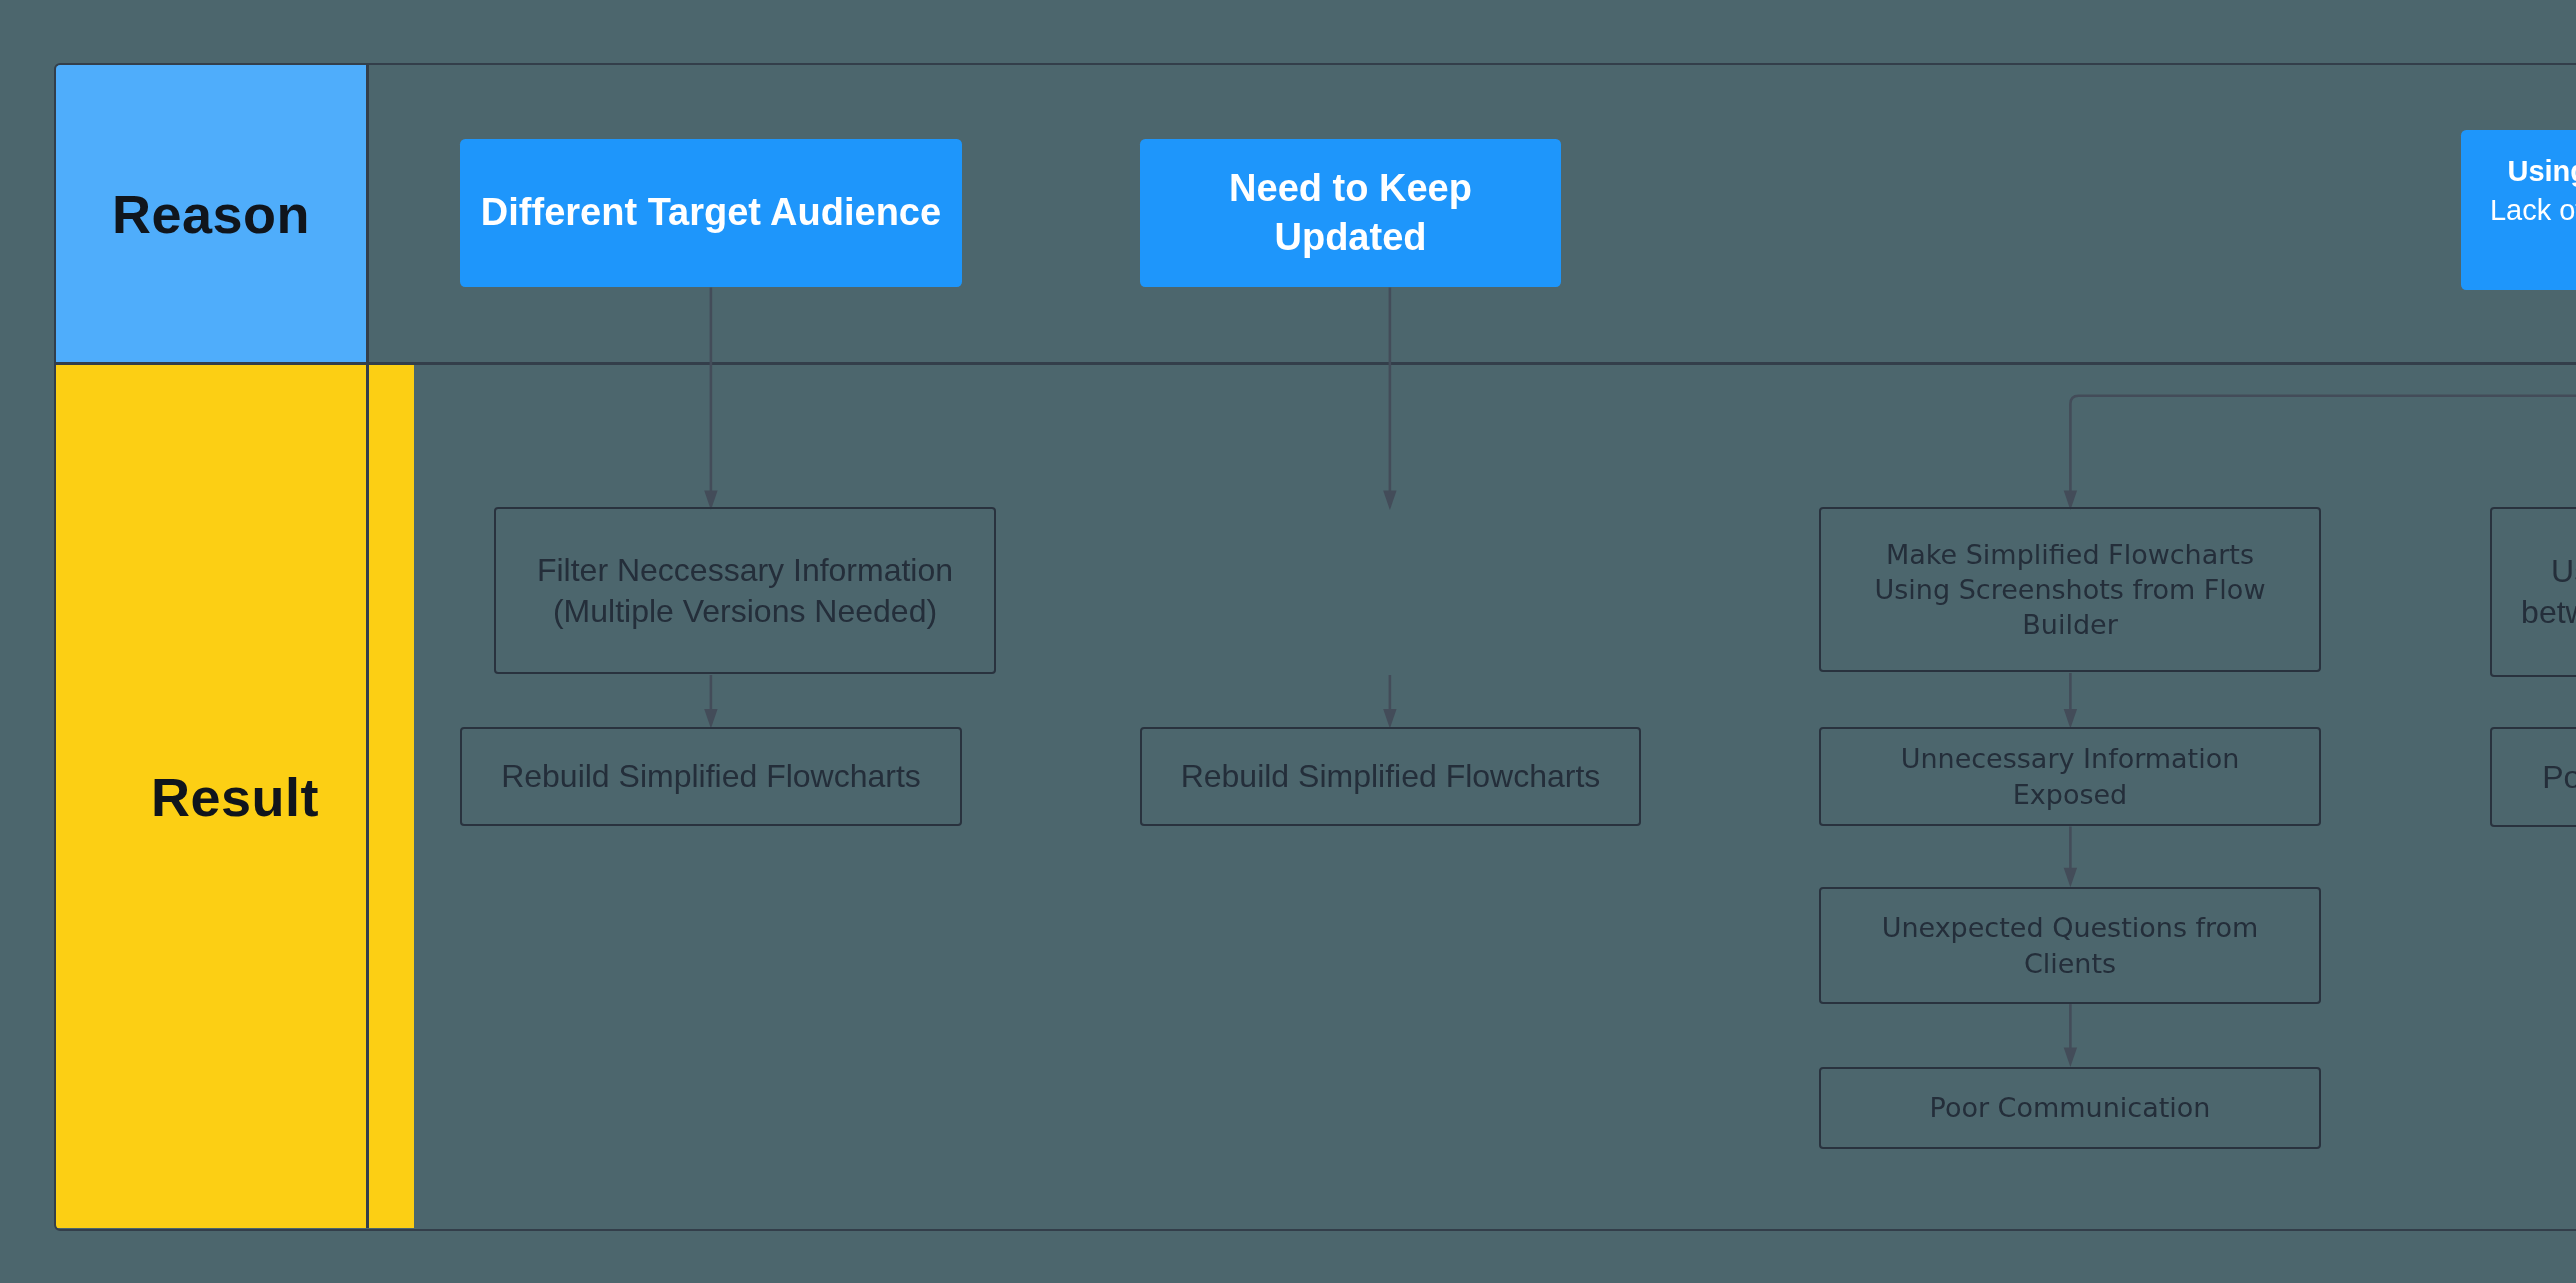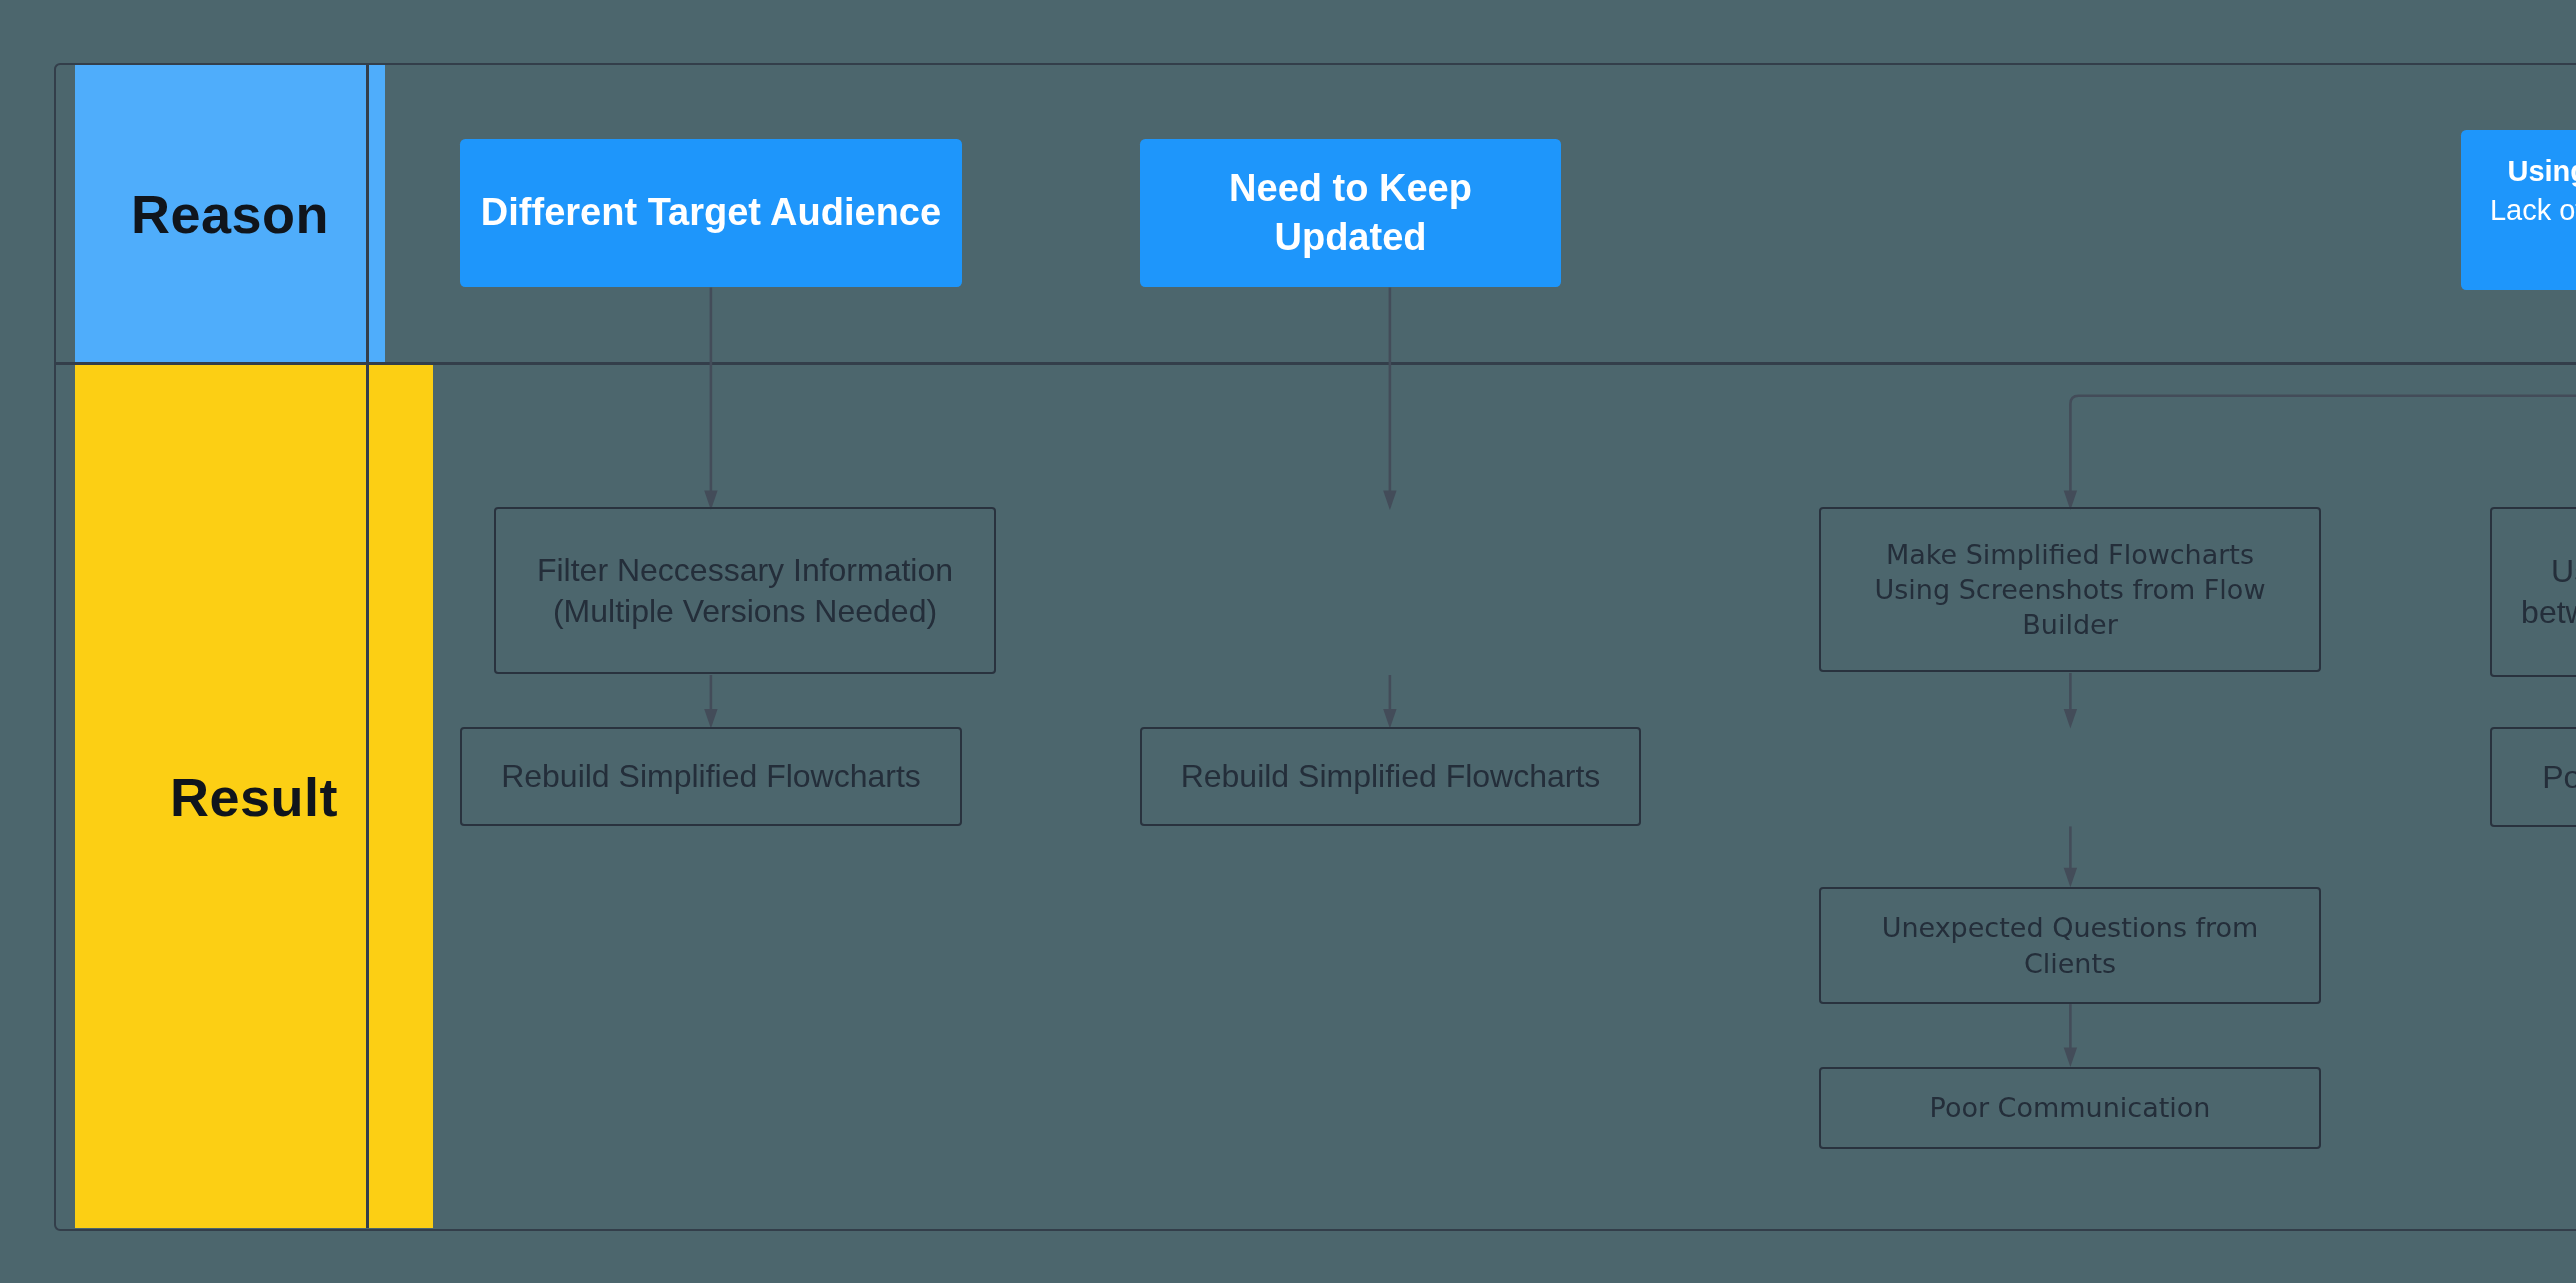--- a/index.html
+++ b/index.html
@@ -22,7 +22,7 @@
   
   .frame{position:absolute;left:54px;top:63px;width:3670px;height:1168px;
          border:2.6px solid var(--table-line);border-radius:6.2px;overflow:hidden;}
-  .cell{position:absolute;display:flex;align-items:center;justify-content:center;margin-left:19px;}
+  .cell{position:absolute;display:flex;align-items:center;justify-content:center;}
   .reason-cell{left:0;top:0;width:310px;height:297px;background:var(--reason-header-fill);}
   .result-cell{left:0;top:300px;width:358px;height:863px;background:var(--result-header-fill);}
   .vline{position:absolute;left:310px;top:0;width:2.6px;height:1163px;background:var(--table-line);}

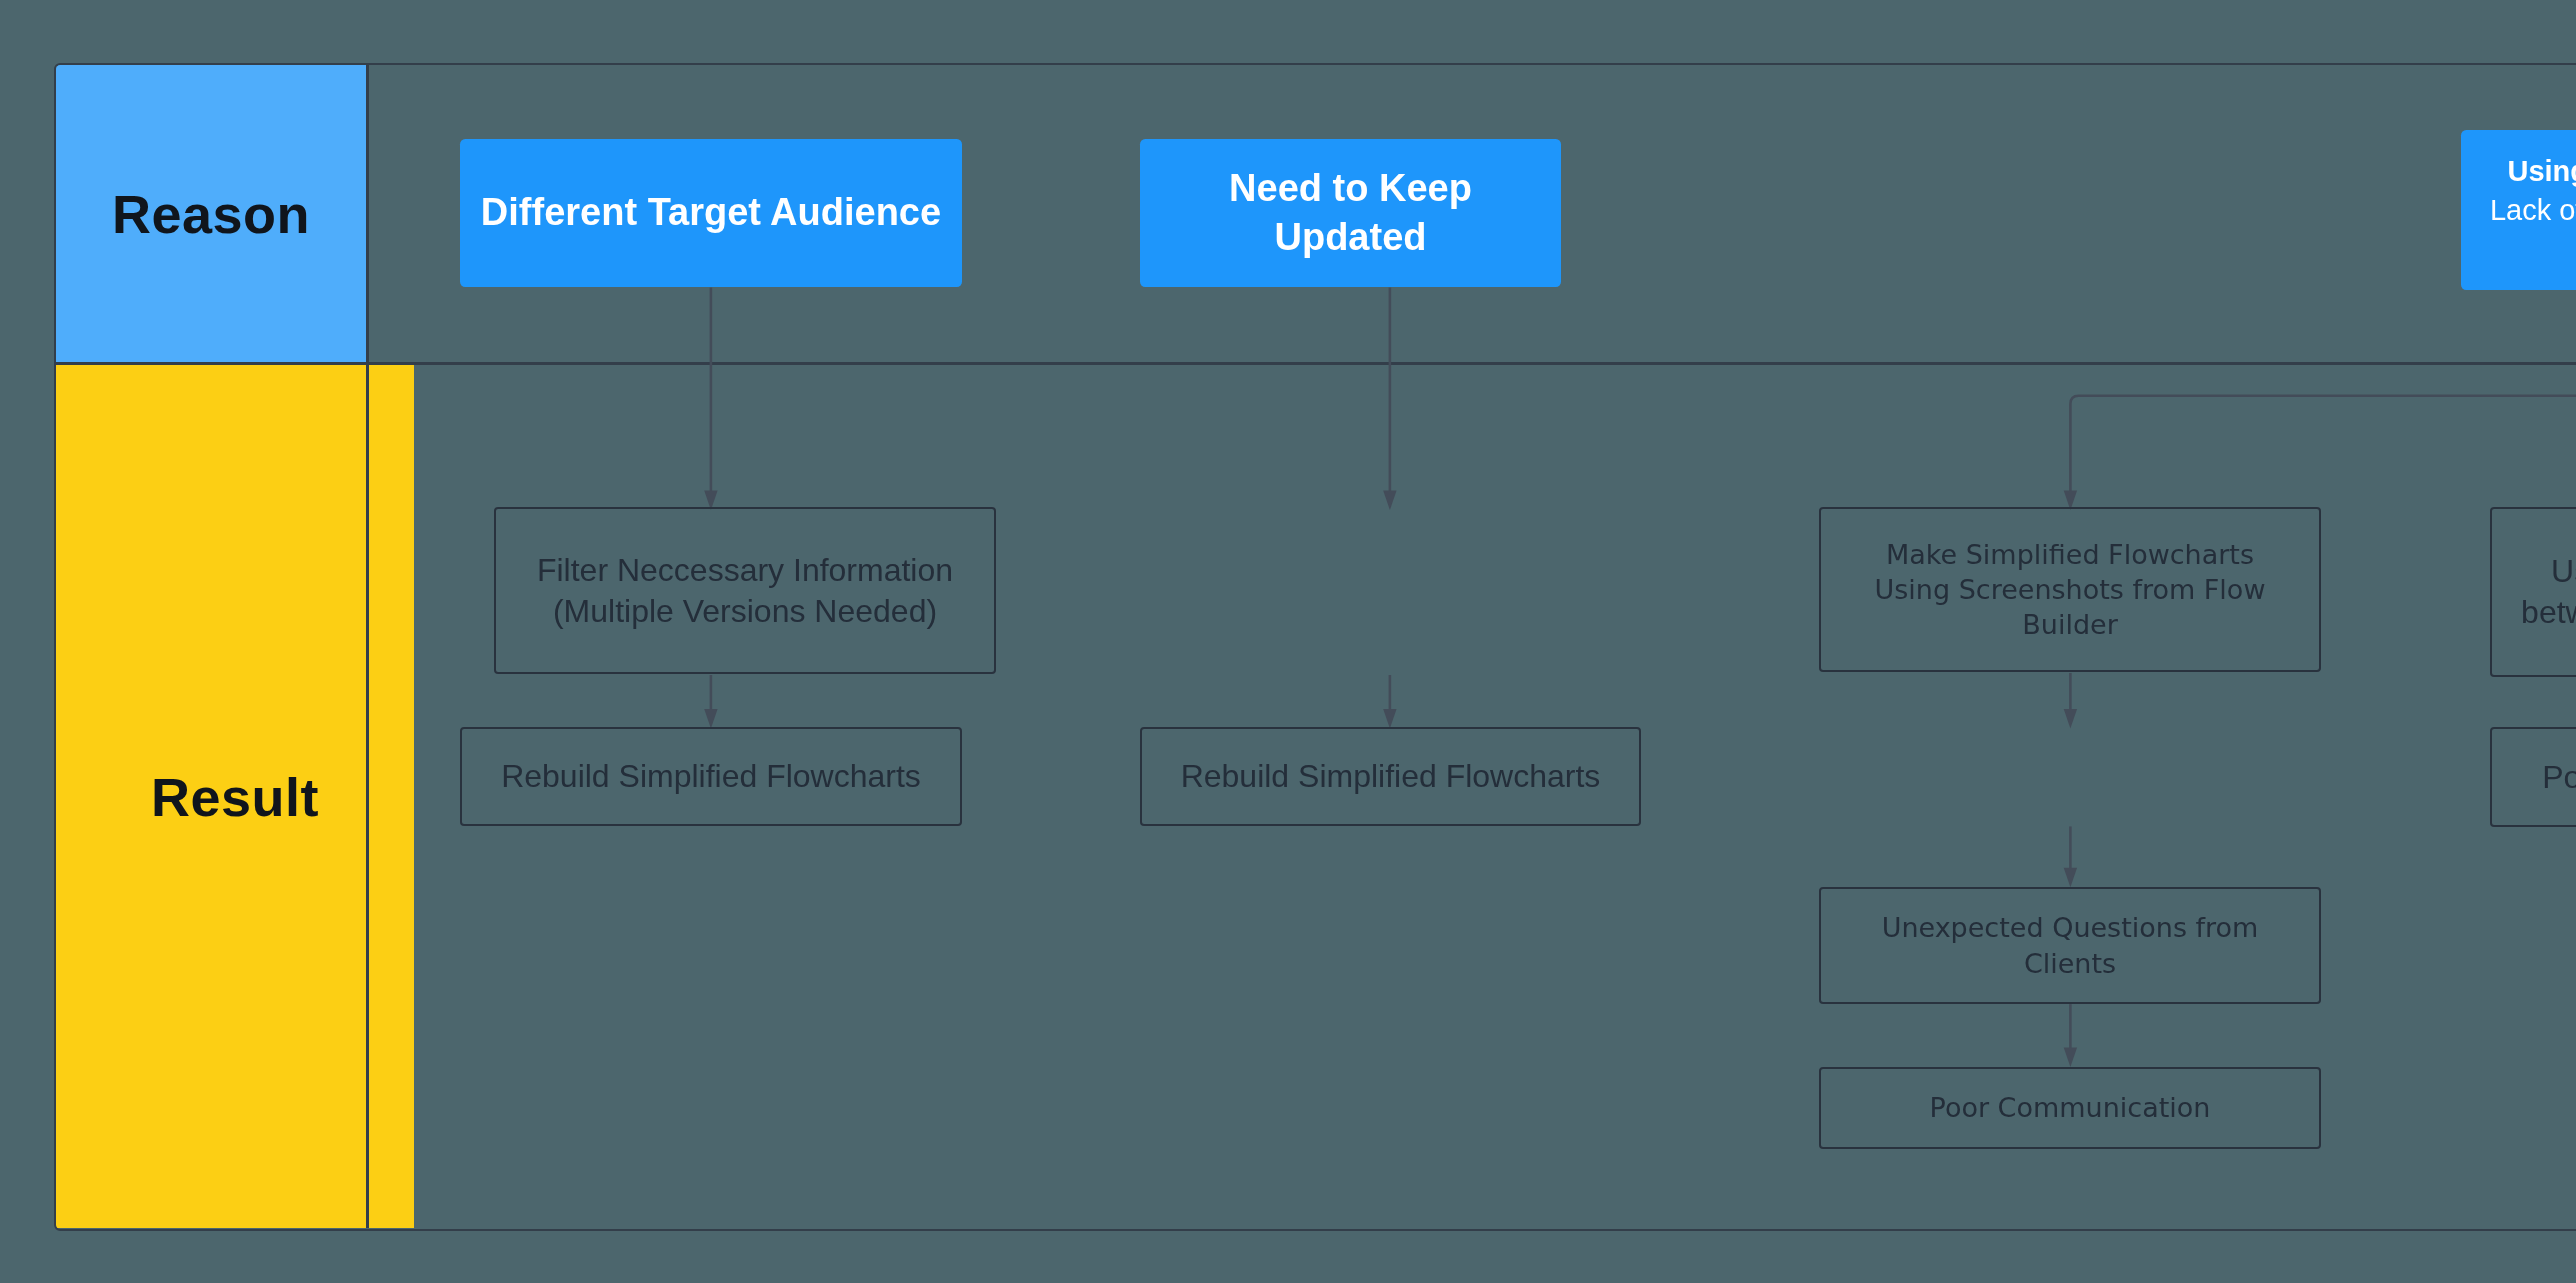--- a/index.html
+++ b/index.html
@@ -122,6 +122,9 @@
   <div class="node result-node wide" style="left:1819px;top:507px;width:502px;height:165px;">
     <div>Make Simplified Flowcharts Using Screenshots from Flow Builder</div>
   </div>
+  <div class="node result-node wide" style="left:1819px;top:727px;width:502px;height:99px;">
+    <div>Unnecessary Information Exposed</div>
+  </div>
   <div class="node result-node wide" style="left:1819px;top:887px;width:502px;height:117px;text-align:center;">
     <div>Unexpected Questions from Clients</div>
   </div>

